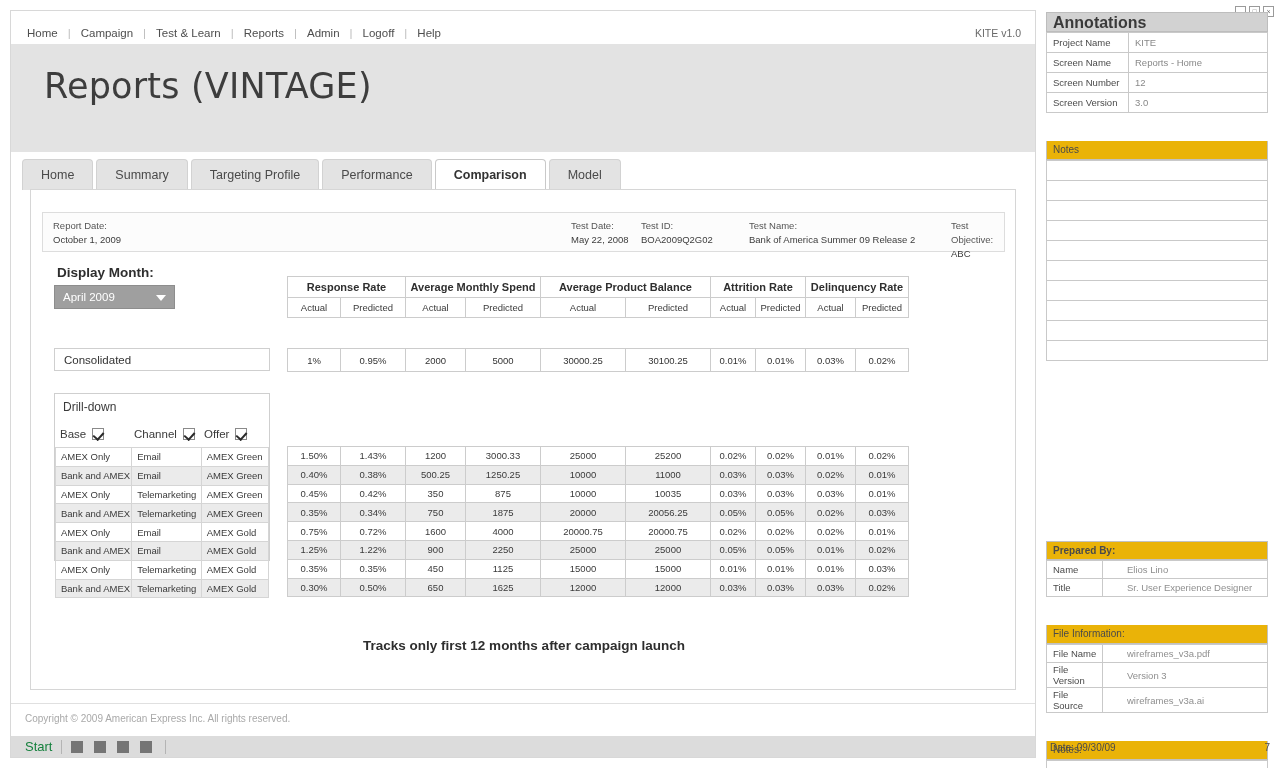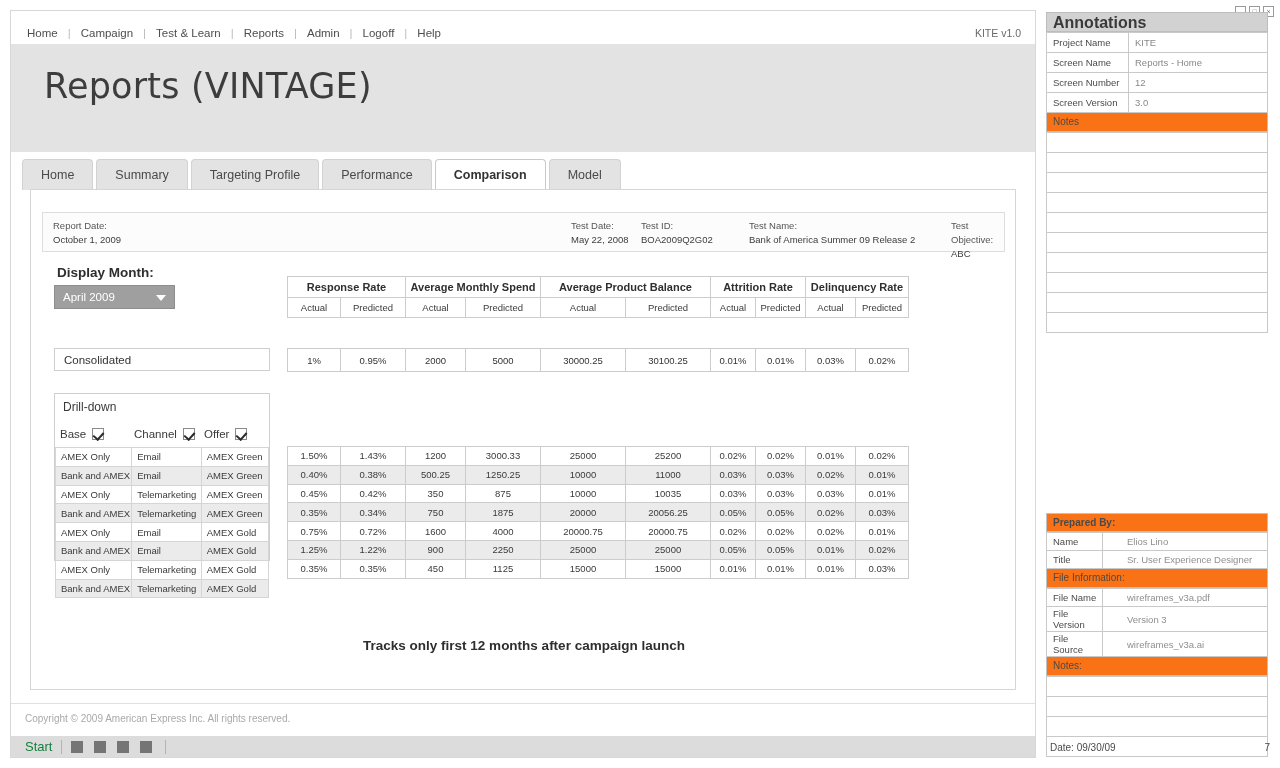--- a/index.html
+++ b/index.html
@@ -382,13 +382,14 @@
   .ann-table td.v { color: #888888; }
   .ann-sec {
     height: 19px;
-    background: #f97316;
+    background: #eab308;
     border: 1px solid #c1c1c1;
     border-top: none;
     font-size: 10px;
     color: #4a4a4a;
     padding-left: 6px;
     line-height: 18px;
+    margin-top: 28px;
   }
   .ann-blank {
     width: 222px;

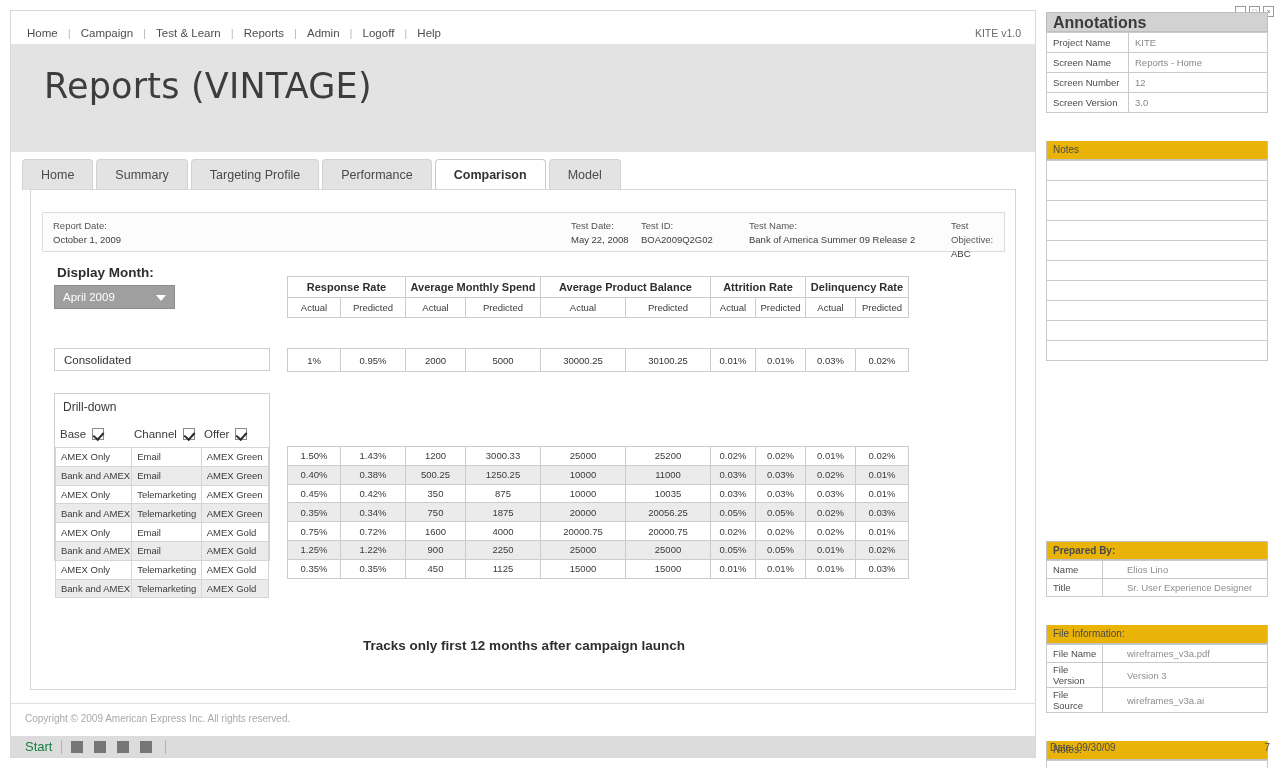--- a/index.html
+++ b/index.html
@@ -707,6 +707,18 @@
           <td>0.01%</td>
           <td>0.03%</td>
         </tr>
+        <tr class="alt">
+          <td>0.30%</td>
+          <td>0.50%</td>
+          <td>650</td>
+          <td>1625</td>
+          <td>12000</td>
+          <td>12000</td>
+          <td>0.03%</td>
+          <td>0.03%</td>
+          <td>0.03%</td>
+          <td>0.02%</td>
+        </tr>
       </tbody>
         </table>
 

